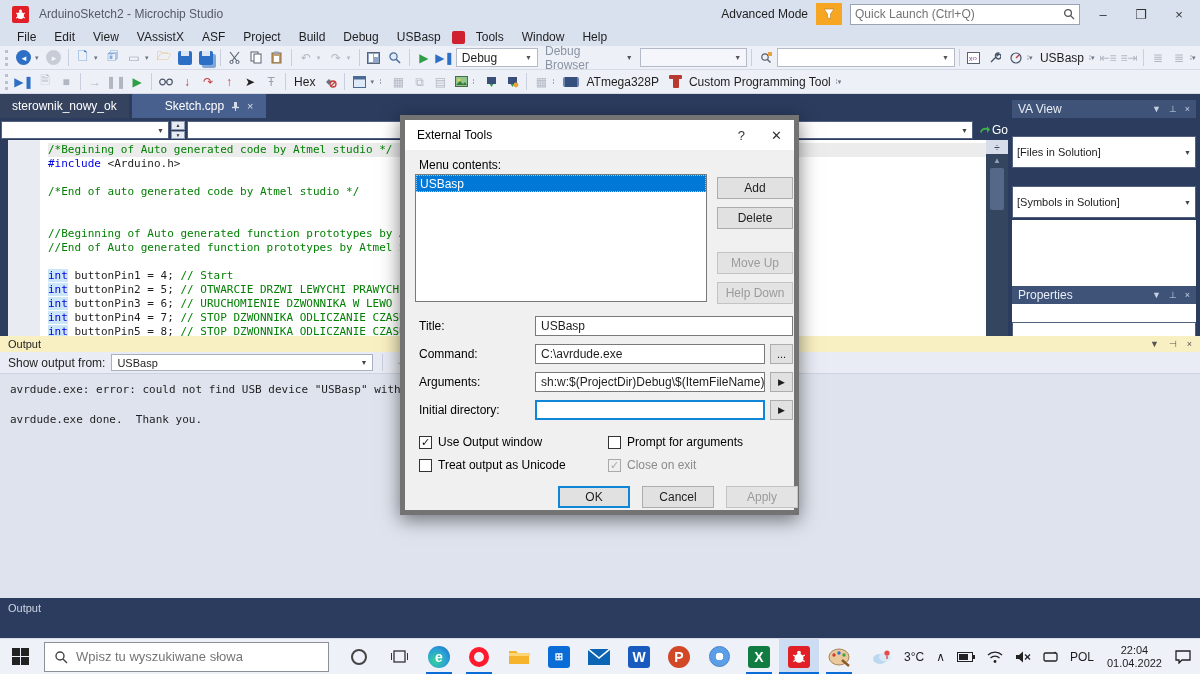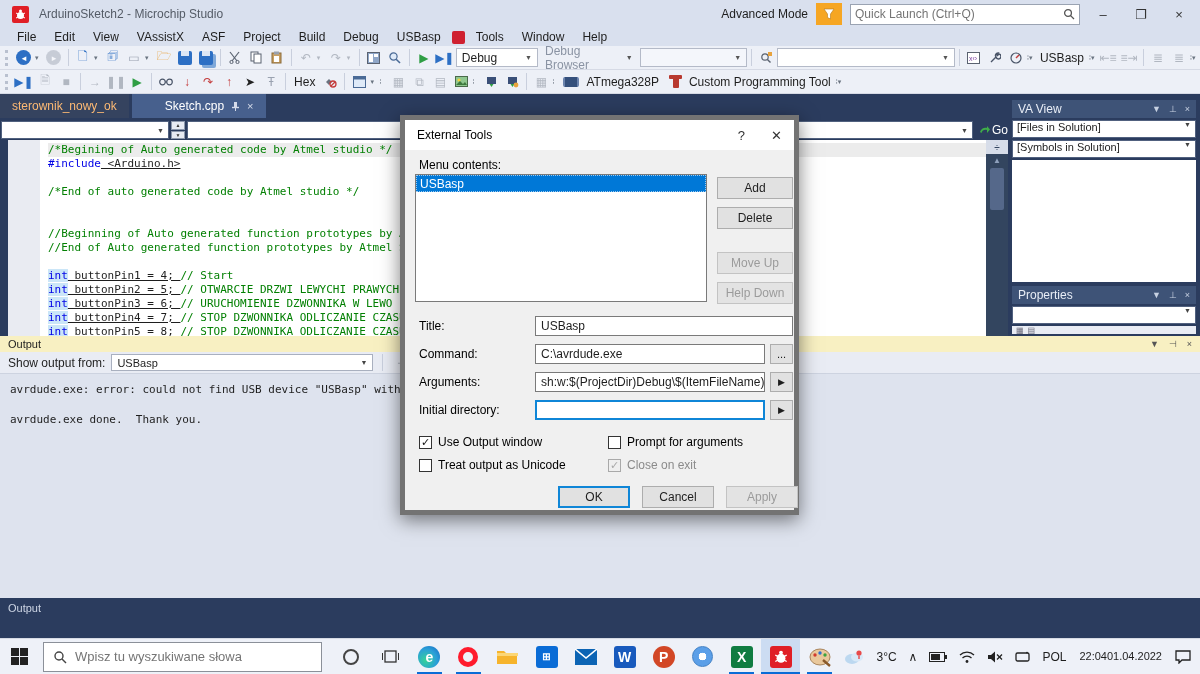--- a/index.html
+++ b/index.html
@@ -46,7 +46,7 @@
   #workspace{position:absolute;left:0;top:94px;width:1200px;height:504px;background:#2b3c5e;}
   #tabstrip{position:absolute;left:0;top:0;height:24px;display:flex;align-items:flex-end;}
   .tab{height:24px;display:flex;align-items:center;padding:0 12px;font-size:12px;cursor:pointer;}
-  .tab.inactive{background:#35435f;color:#fdba74;margin-right:3px;align-items:center;}
+  .tab.inactive{background:#35435f;color:#ffffff;margin-right:3px;align-items:center;}
   .tab.active{background:#47608d;color:#fff;gap:7px;padding-left:33px;}
   .tab .tclose{font-size:11px;color:#d6dcea;cursor:pointer;}
   #navbar{position:absolute;left:0;top:26px;height:20px;width:1010px;display:flex;align-items:center;gap:2px;padding-left:1px;}

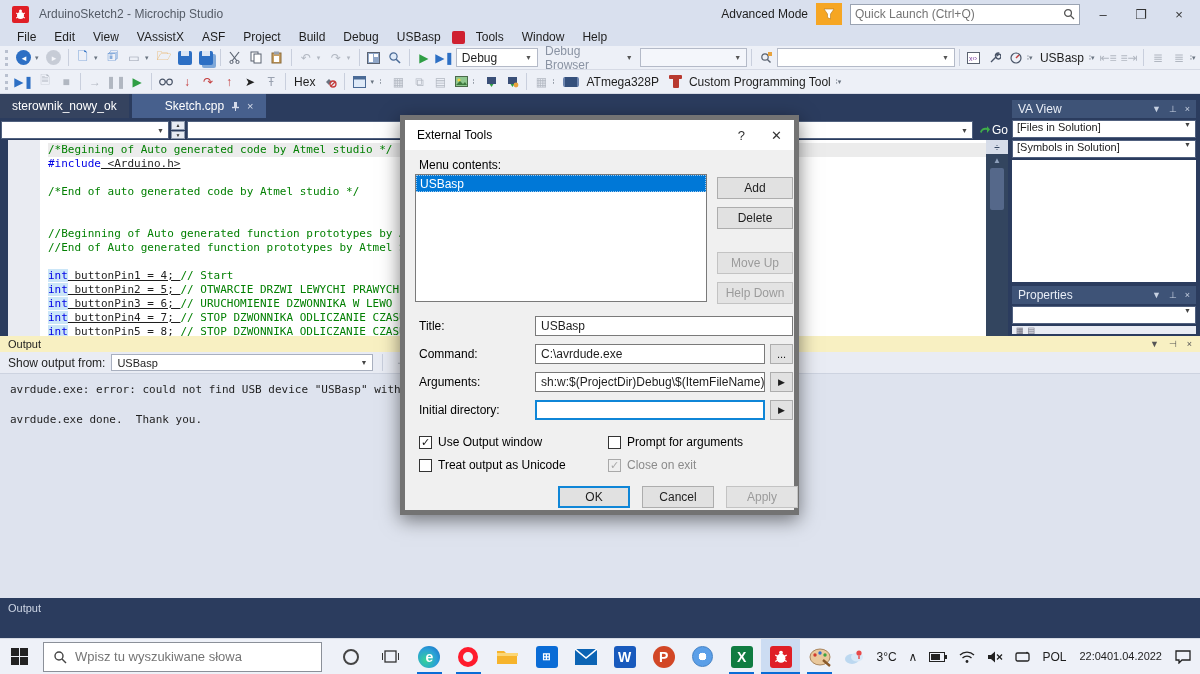--- a/index.html
+++ b/index.html
@@ -75,7 +75,7 @@
   .panel-header .ph-icons{margin-left:auto;display:flex;gap:8px;font-size:9px;color:#c7d1e2;}
   .ph-icons span{cursor:pointer;}
   #va-panel{position:absolute;left:1012px;top:6px;width:184px;}
-  .pcombo{height:18px;background:#fff;border:1px solid #51617f;display:flex;font-size:11px;padding:0 4px;margin-top:2px;color:#1e1e1e;cursor:pointer;}
+  .pcombo{height:32px;background:#fff;border:1px solid #51617f;display:flex;align-items:center;font-size:11px;padding:0 4px;margin-top:18px;color:#1e1e1e;cursor:pointer;}
   .pcombo .dd{margin-left:auto;font-size:7px;color:#444;}
   #va-content{height:122px;background:#fff;margin-top:2px;}
   #props-panel{position:absolute;left:1012px;top:192px;width:184px;}

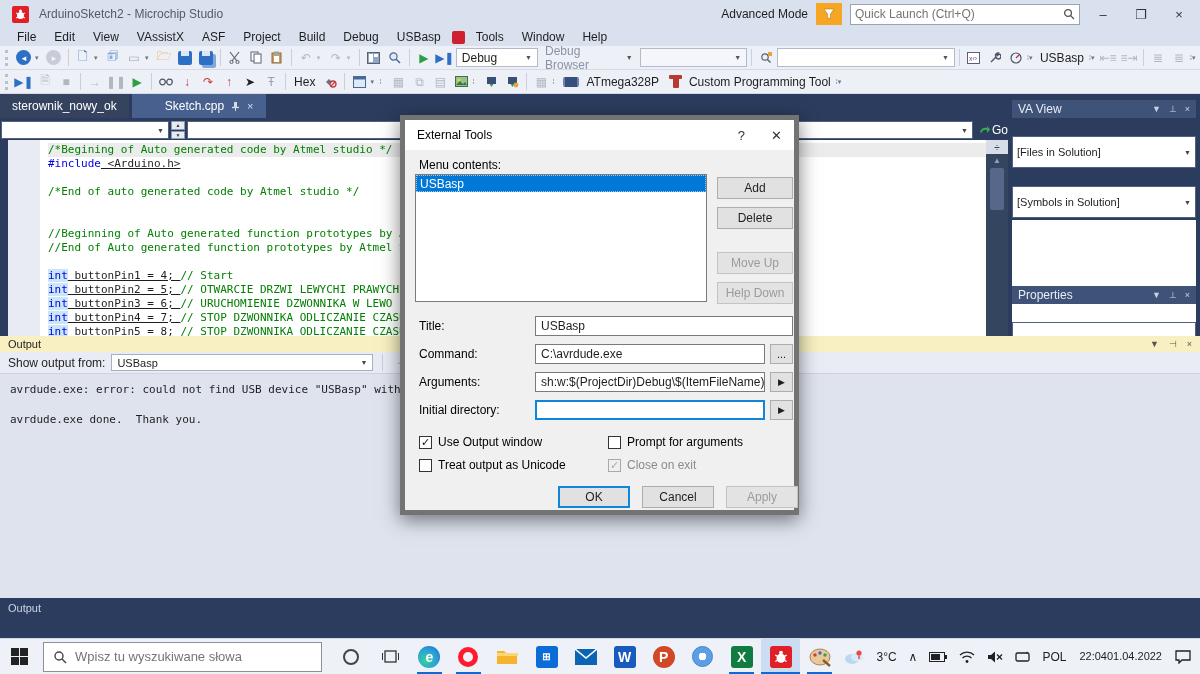--- a/index.html
+++ b/index.html
@@ -62,7 +62,7 @@
   #code{position:absolute;left:0;top:0;width:100%;padding:3px 0 0 48px;font-family:"DejaVu Sans Mono","Liberation Mono",monospace;font-size:11px;line-height:14px;white-space:pre;}
   .code-line{height:14px;}
   .code-line.lhl{background:#ececec;}
-  .cmt{color:#038003;} .kw{color:#0000e6;} .pl{color:#1e1e1e;text-decoration:underline;}
+  .cmt{color:#038003;} .kw{color:#0000e6;} .pl{color:#1e1e1e;}
   .kwh{color:#0000e6;background:#cbe6f8;}
 
   #vscroll{position:absolute;left:986px;top:46px;width:22px;height:196px;background:#33455f;}

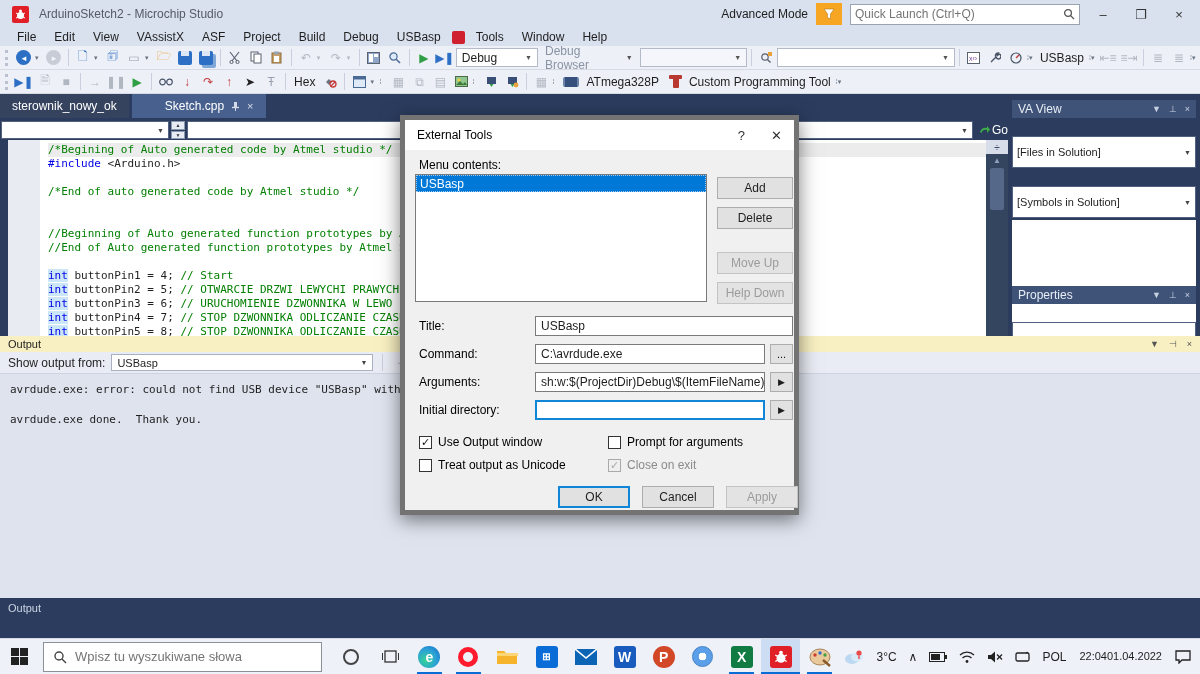--- a/index.html
+++ b/index.html
@@ -620,7 +620,7 @@
           </svg>
         </span>
       <span class="tray-cell">POL</span>
-      <span id="clock" class="tray-cell" style="flex-direction:row;justify-content:center;">
+      <span id="clock" class="tray-cell" style="flex-direction:column;justify-content:center;">
         <span>22:04</span>
         <span>01.04.2022</span>
       </span>

